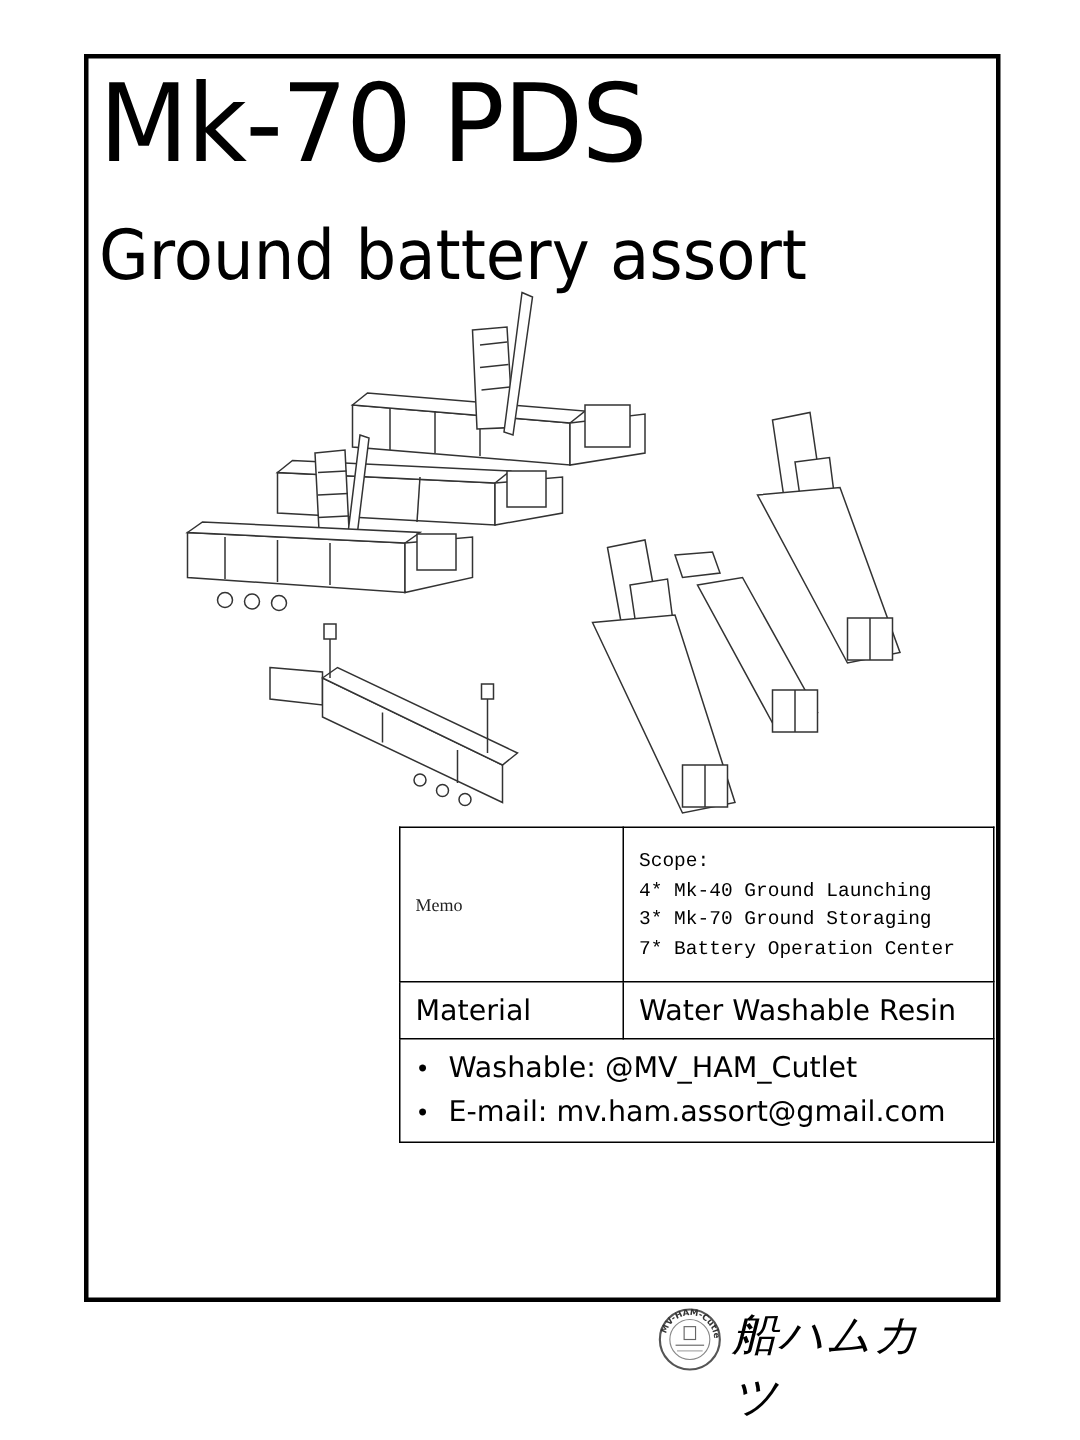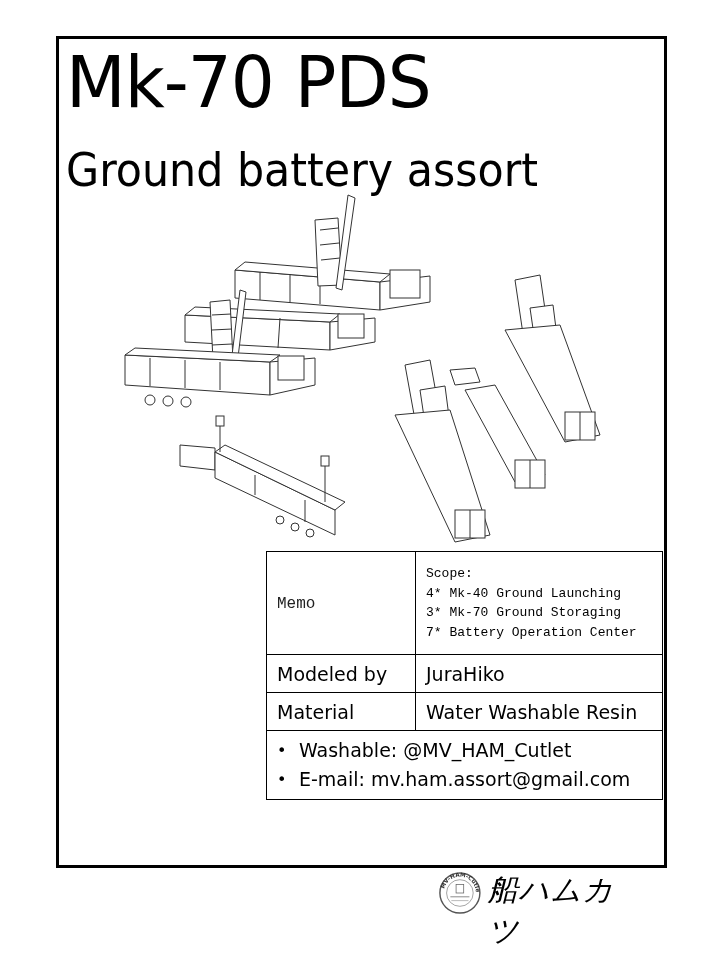--- a/index.html
+++ b/index.html
@@ -14,7 +14,7 @@
   .row-scale td { height:59px; font-size:32px; font-family:"DejaVu Sans", sans-serif; }
   .row-scale .c1 { letter-spacing:-0.5px; }
   .row-memo td { height:102px; vertical-align:top; padding-top:8px; }
-  .memo-label { font-size:16px; font-family:Liberation Mono, monospace; color:#222; }
+  .memo-label { font-size:12px; font-family:Liberation Serif, serif; color:#222; }
   .memo-lines { font-size:13px; line-height:19.5px; font-family:Liberation Mono, monospace; }
   .row-std td { height:37px; font-size:19px; font-family:"DejaVu Sans", sans-serif; }
   .row-contact td { height:68px; padding:4px 8px; }

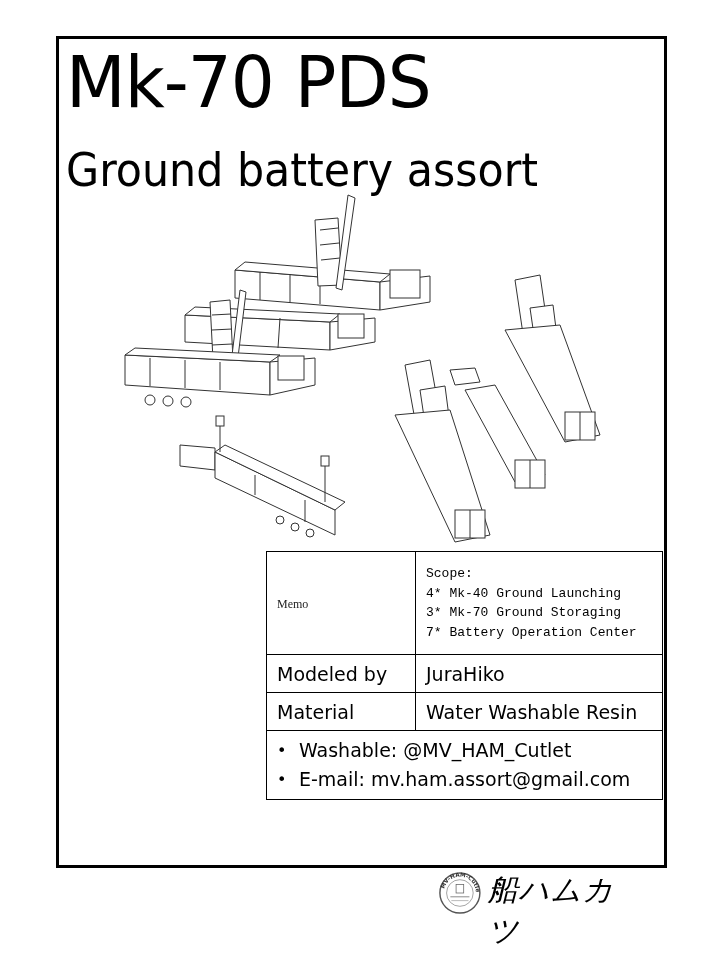--- a/index.html
+++ b/index.html
@@ -123,10 +123,6 @@
     </td>
   </tr>
   <tr class="row-std">
-    <td class="c1">Modeled by</td>
-    <td>JuraHiko</td>
-  </tr>
-  <tr class="row-std">
     <td class="c1">Material</td>
     <td>Water Washable Resin</td>
   </tr>

